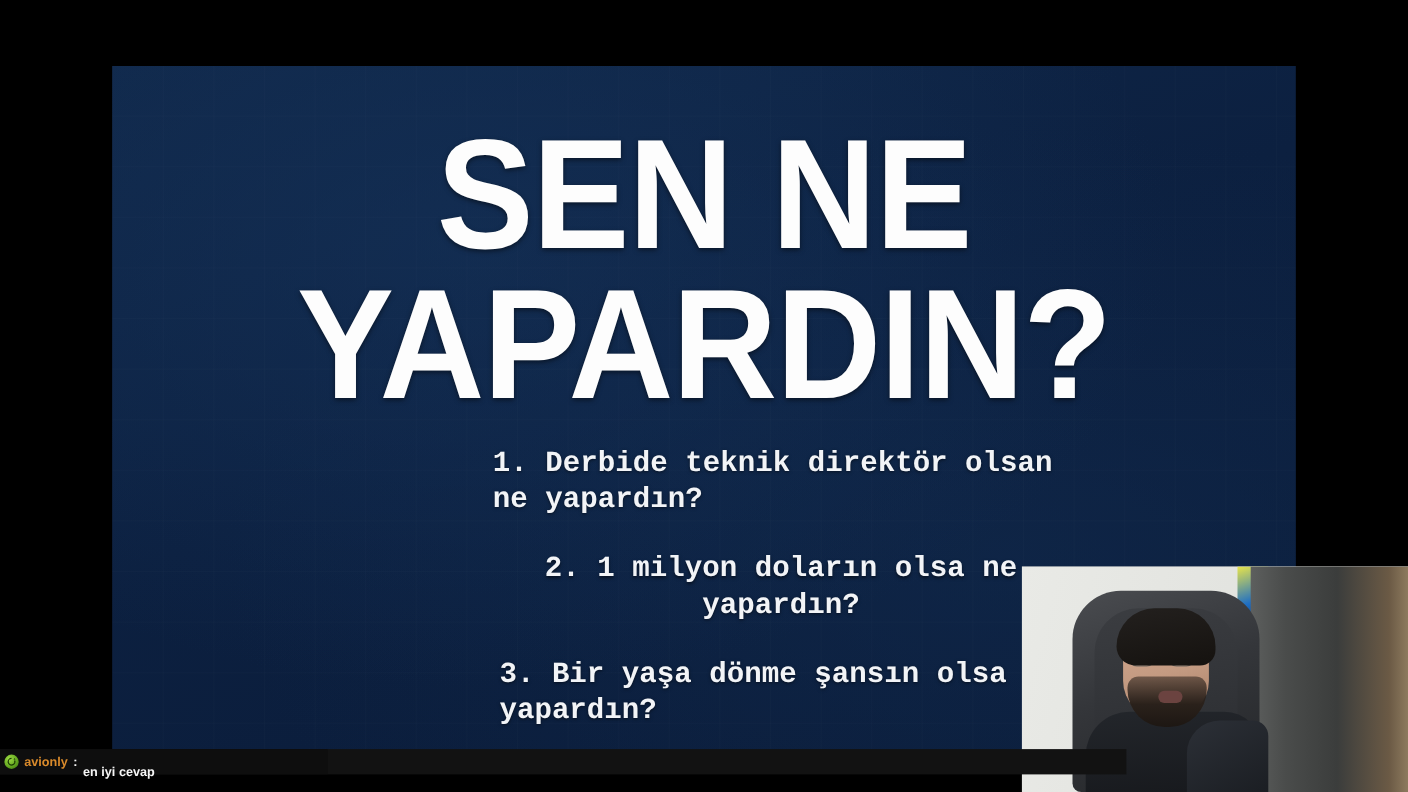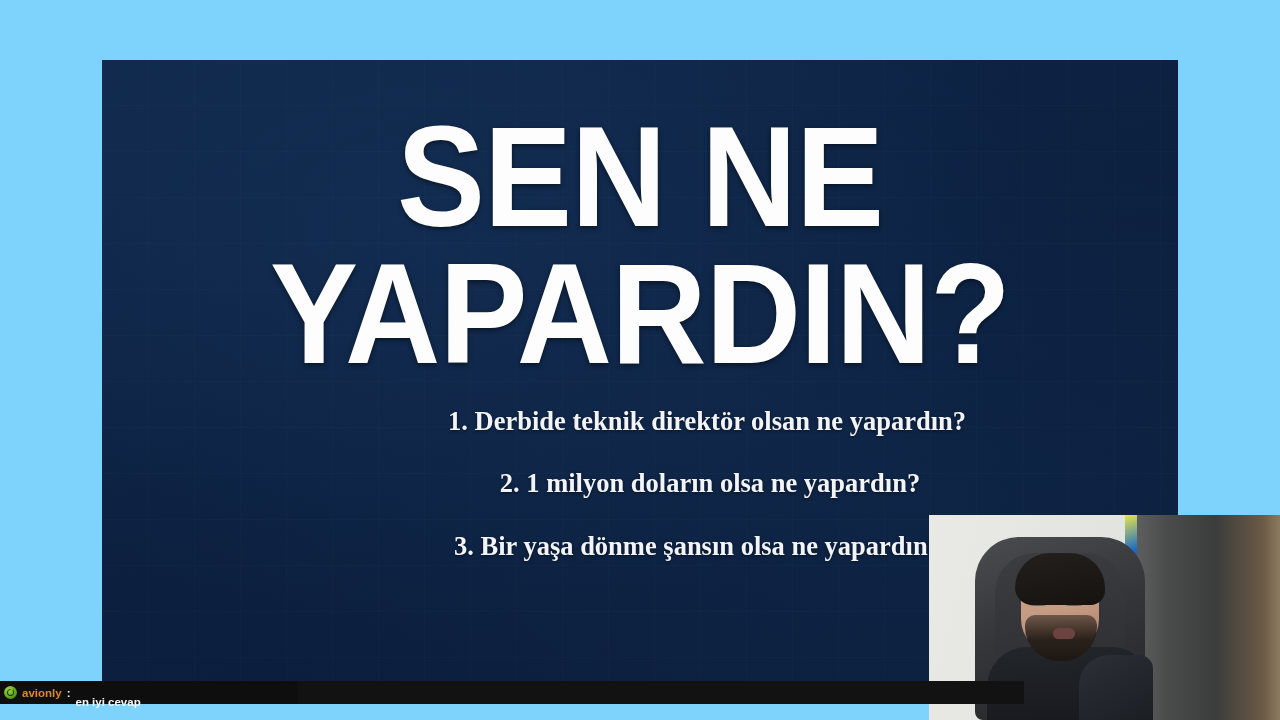--- a/index.html
+++ b/index.html
@@ -11,7 +11,7 @@
   }
   #stage {
     position:relative; width:1280px; height:720px;
-    background:#7dd3fc;
+    background:#000000;
   }
 
   

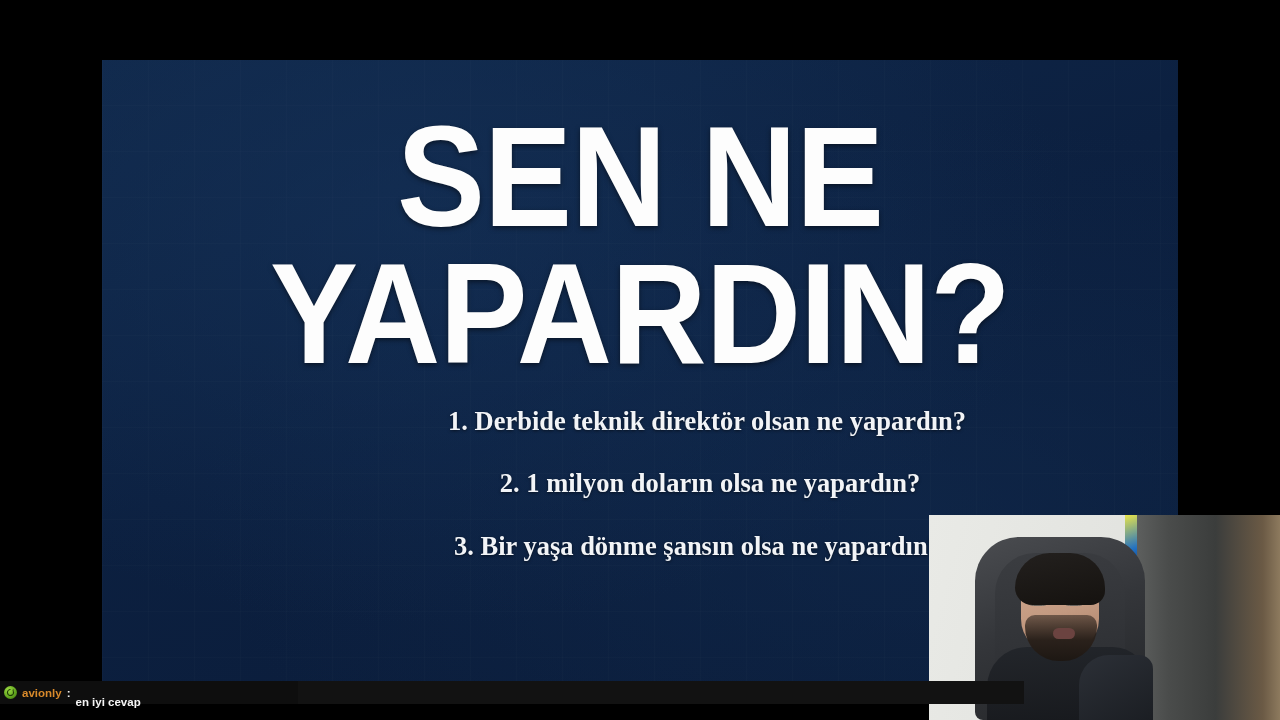--- a/index.html
+++ b/index.html
@@ -57,7 +57,7 @@
   }
   .question {
     color:#f2f4f7;
-    font-family:Liberation Serif, serif;
+    font-family:Liberation Mono, monospace;
     font-weight:bold;
     font-size:26.5px;
     line-height:1.26;

